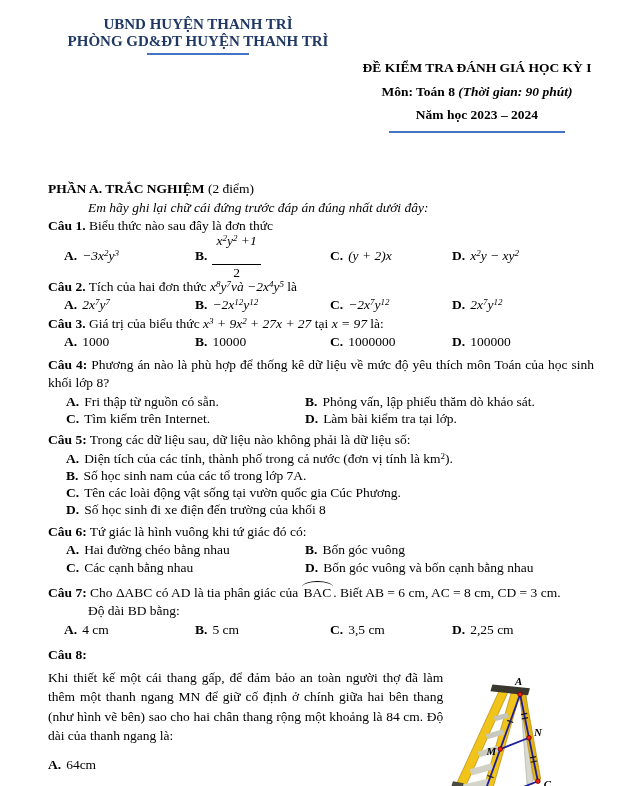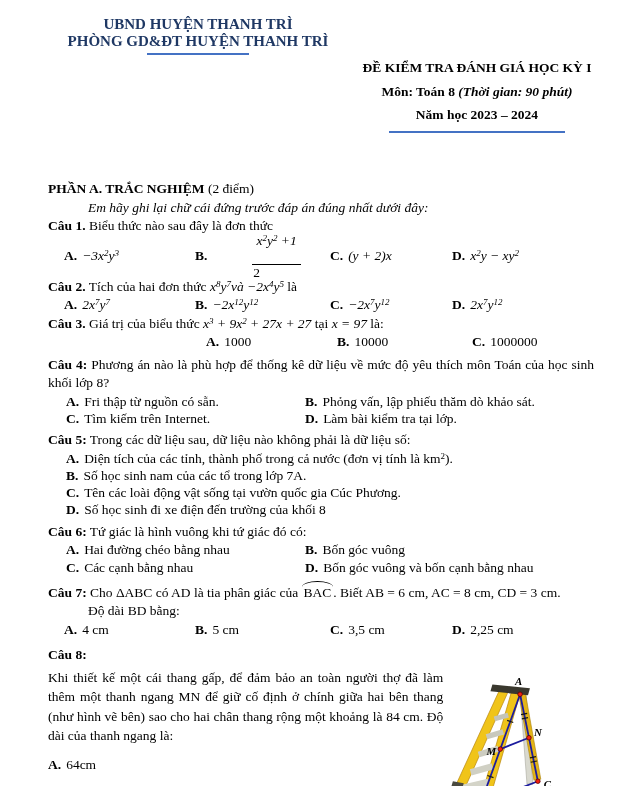--- a/index.html
+++ b/index.html
@@ -31,7 +31,7 @@
   .opts4 .o1 { width:131px; } .opts4 .o2 { width:135px; } .opts4 .o3 { width:122px; } .opts4 .o4 { flex:1; }
   .fracrow { align-items:center; height:42px; }
   .frac { display:inline-block; text-align:center; vertical-align:middle; line-height:1.15; }
-  .frac .num { display:block; border-bottom:1px solid #000; padding:0 4px 15px;margin-left:40px; }
+  .frac .num { display:block; border-bottom:1px solid #000; padding:0 4px 15px; }
   .frac .den { display:block; }
   .opts2 { display:flex; margin-left:18px; line-height:17.3px; }
   .opts2 .c1 { width:239px; } .opts2 .c2 { flex:1; }

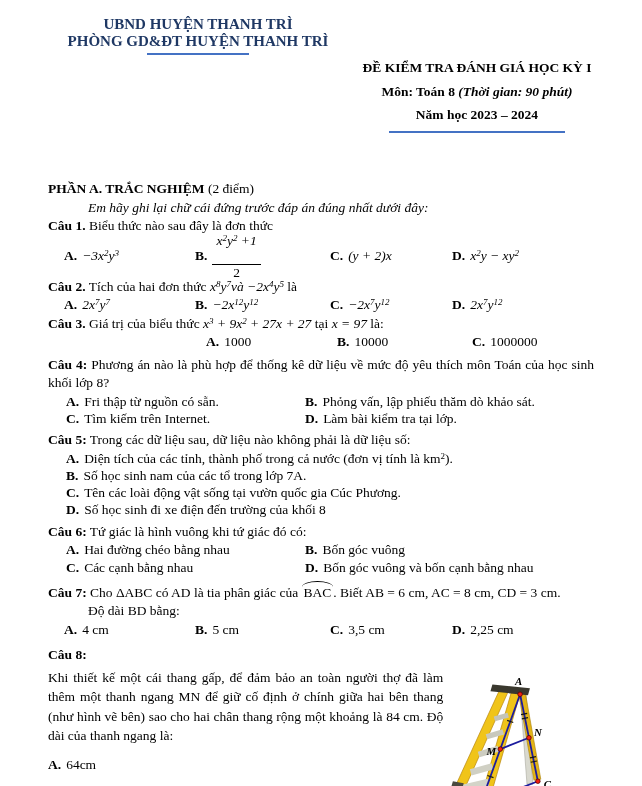--- a/index.html
+++ b/index.html
@@ -100,6 +100,7 @@
         <span class="o1"><b class="ol">A.</b><span>1000</span></span>
         <span class="o2"><b class="ol">B.</b><span>10000</span></span>
         <span class="o3"><b class="ol">C.</b><span>1000000</span></span>
+        <span class="o4"><b class="ol">D.</b><span>100000</span></span>
       </div>
     </div>
 

